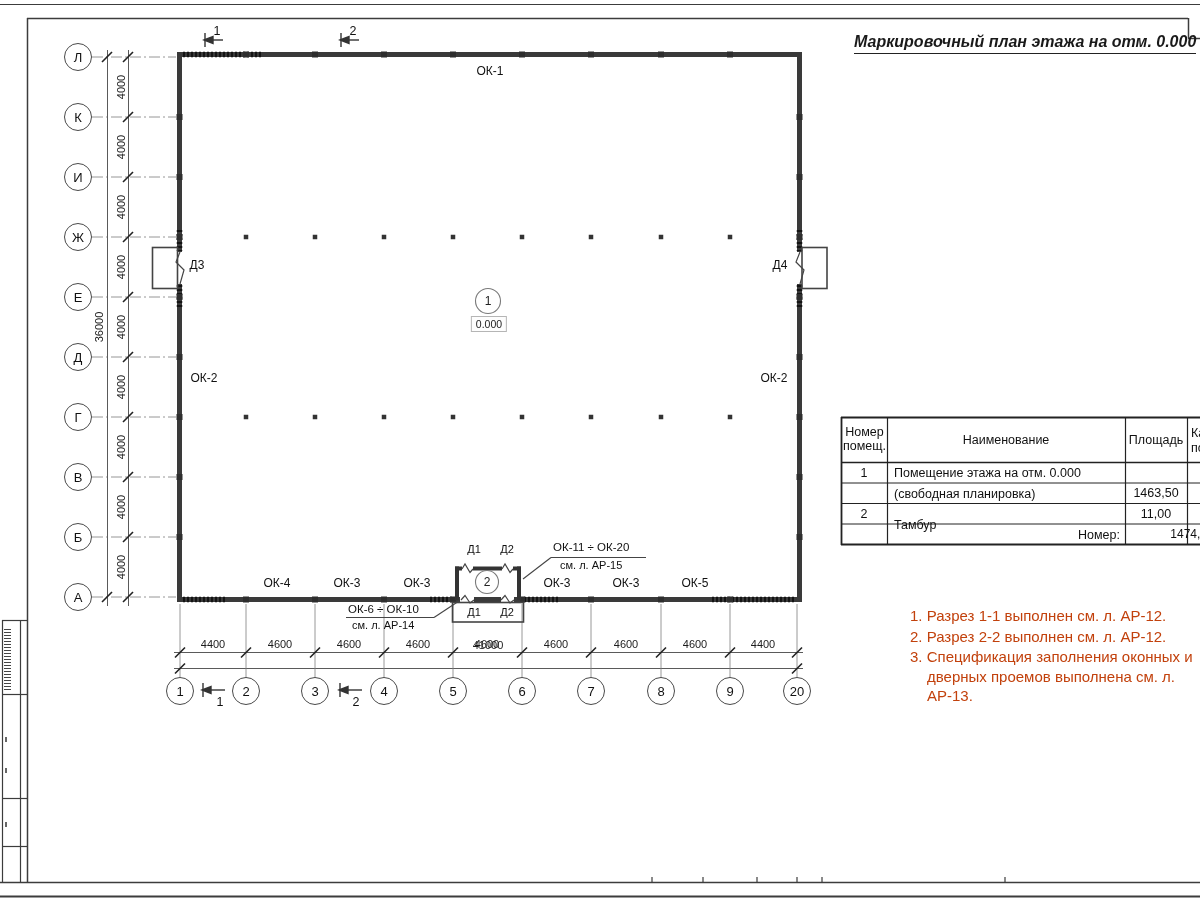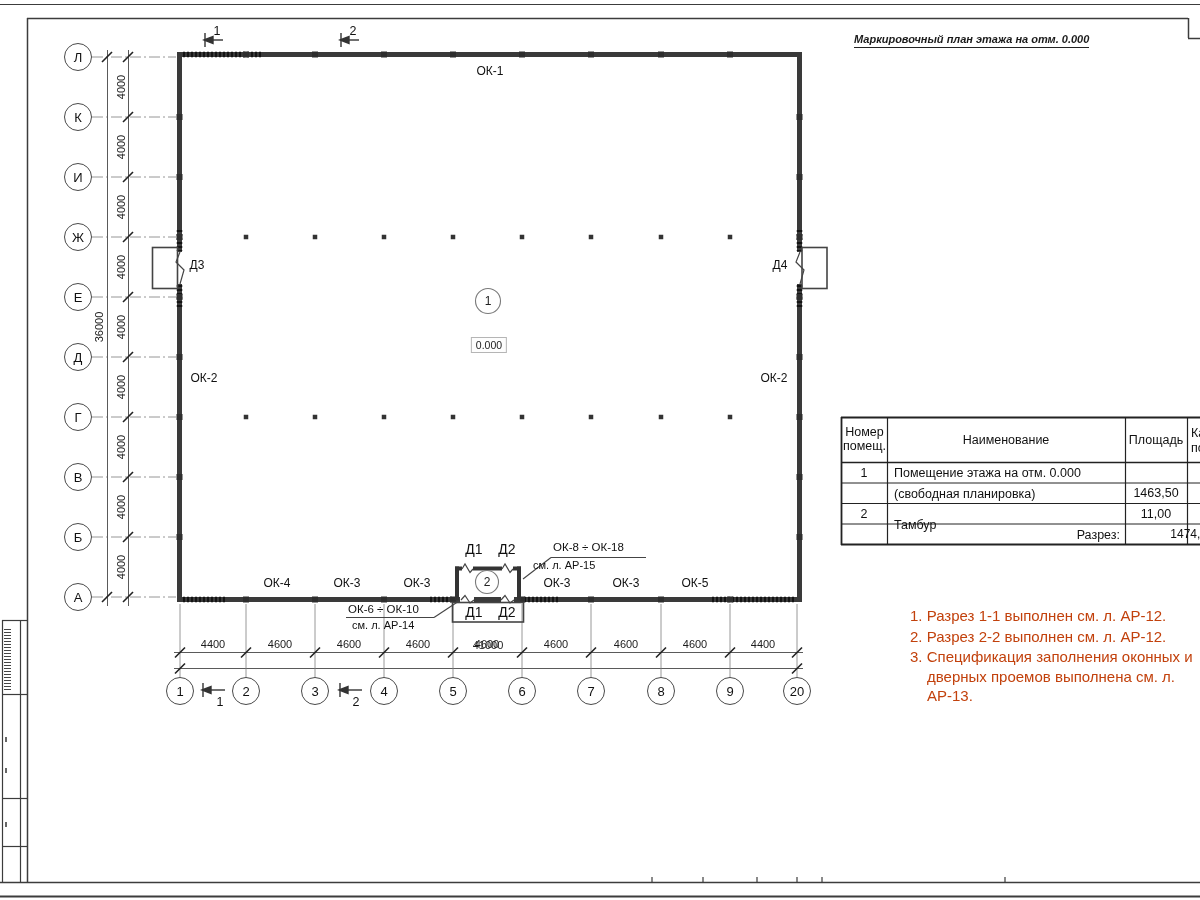--- a/index.html
+++ b/index.html
@@ -262,7 +262,7 @@
 
 <div class="stamp-noise"></div>
 
-<div class="txtl title" style="left:854px;top:33px;font-size:11px;">Маркировочный план этажа на отм. 0.000</div>
+<div class="txtl title" style="left:854px;top:33px;font-size:16px;">Маркировочный план этажа на отм. 0.000</div>
 
 <div class="axc" style="left:78px;top:57px">Л</div>
 <div class="axc" style="left:78px;top:117px">К</div>

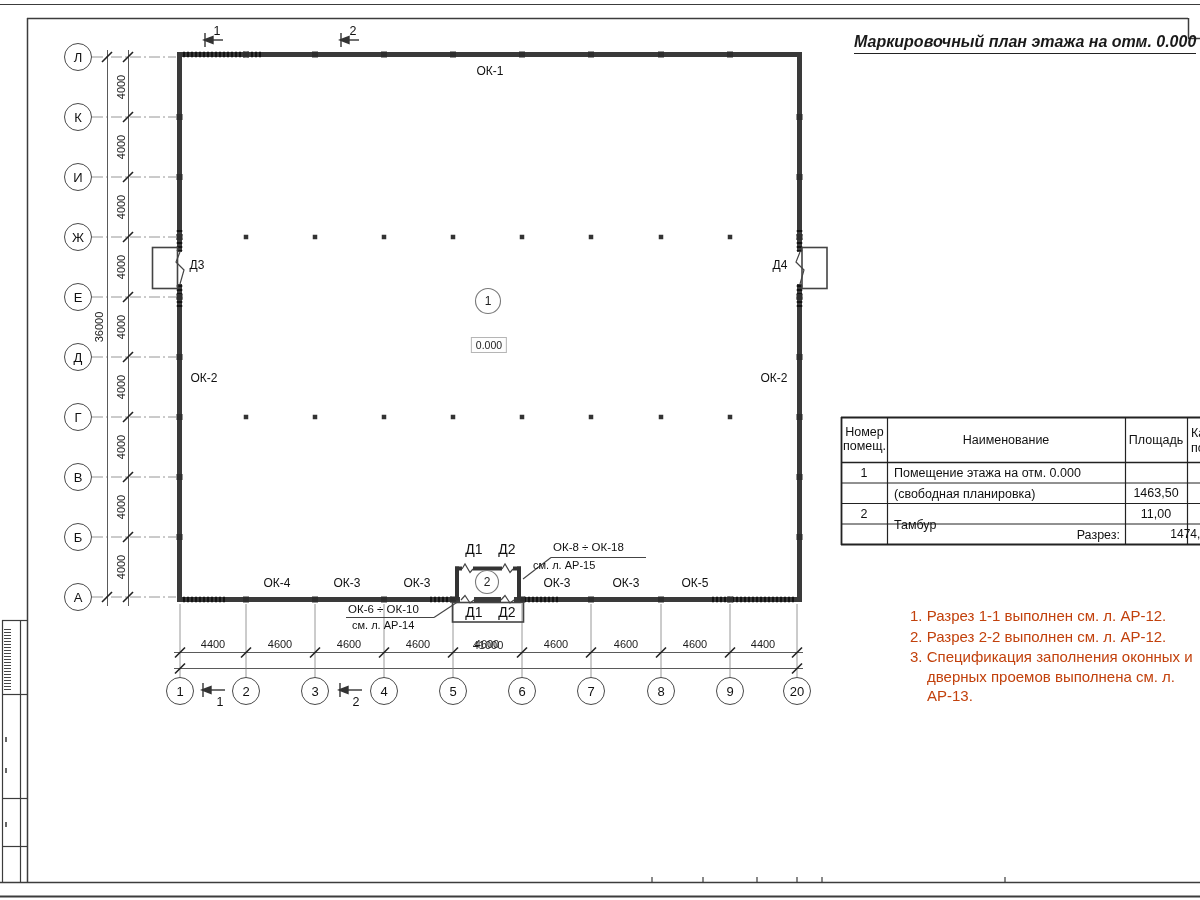--- a/index.html
+++ b/index.html
@@ -325,7 +325,7 @@
 <div class="txt dlbl" style="left:507px;top:612px">Д2</div>
 
 <div class="roomnum" style="left:488px;top:301px">1</div>
-<div class="elev" style="left:489px;top:345px">0.000</div>
+<div class="elev" style="left:489px;top:324px">0.000</div>
 <div class="roomnum" style="left:487px;top:582px">2</div>
 
 <div class="txtl leader1" style="left:553px;top:541px">ОК-8 ÷ ОК-18</div>

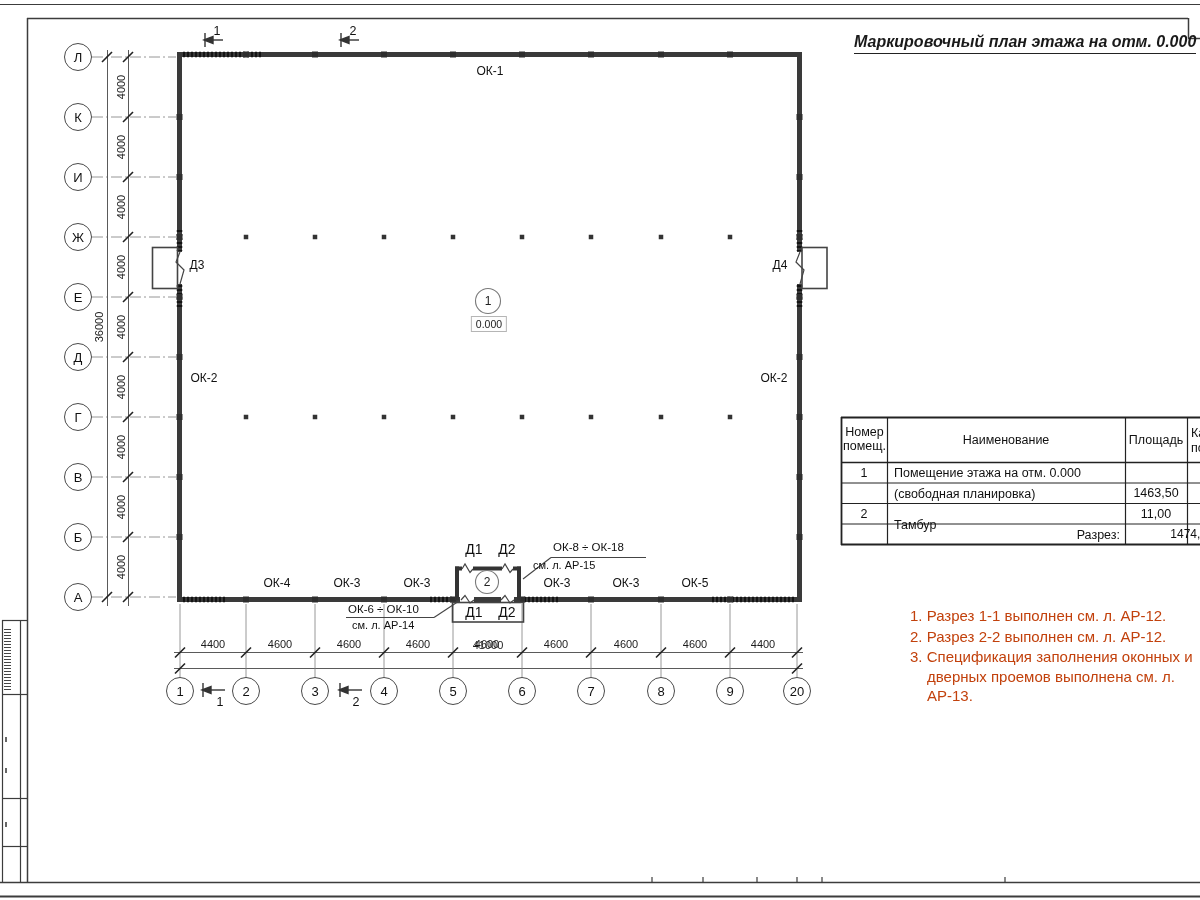--- a/index.html
+++ b/index.html
@@ -351,7 +351,7 @@
 <div class="txt" style="left:864px;top:514px;font-size:12.5px;">2</div>
 <div class="cell" style="left:894px;top:518px;">Тамбур</div>
 <div class="txt" style="left:1156px;top:514px;font-size:12.5px;">11,00</div>
-<div class="cell" style="left:894px;top:528px;width:226px;text-align:right;">Разрез:</div>
+<div class="cell" style="left:894px;top:528px;width:226px;text-align:right;">Номер:</div>
 <div class="txt" style="left:1192px;top:534px;font-size:12px;">1474,50</div>
 
 <div class="notes">

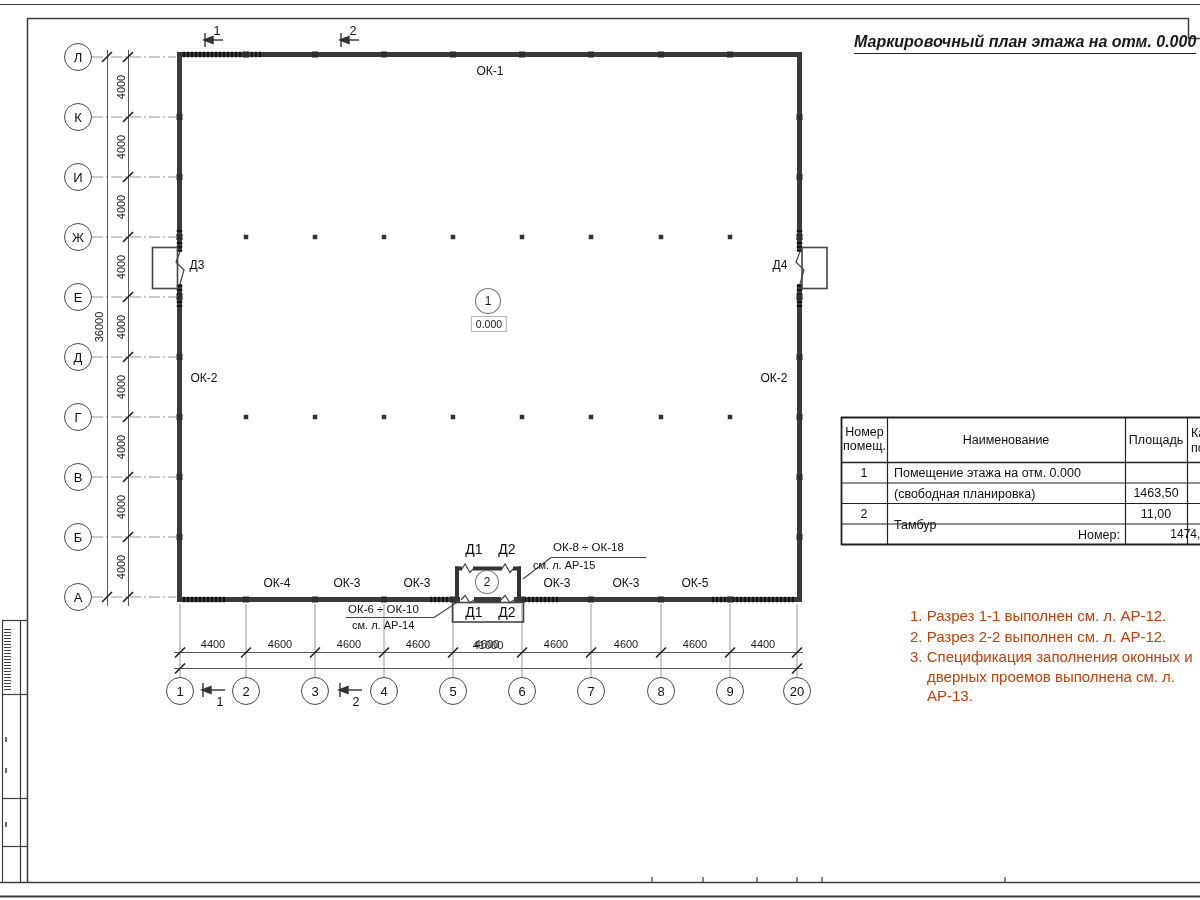--- a/index.html
+++ b/index.html
@@ -16,7 +16,7 @@
        font-size:13px;color:#111;transform:translate(-50%,-50%);box-sizing:border-box;}
   .roomnum{position:absolute;transform:translate(-50%,-50%);font-size:12px;color:#222;}
   .lbl{font-size:12px;}
-  .dlbl{font-size:14px;}
+  .dlbl{font-size:11px;}
   .title{font-style:italic;font-weight:bold;border-bottom:1.6px solid #222;padding-bottom:2px;
          white-space:nowrap;color:#1a1a1a;}
   .elev{position:absolute;transform:translate(-50%,-50%);border:1px solid #b5b5b5;background:#fdfdfd;

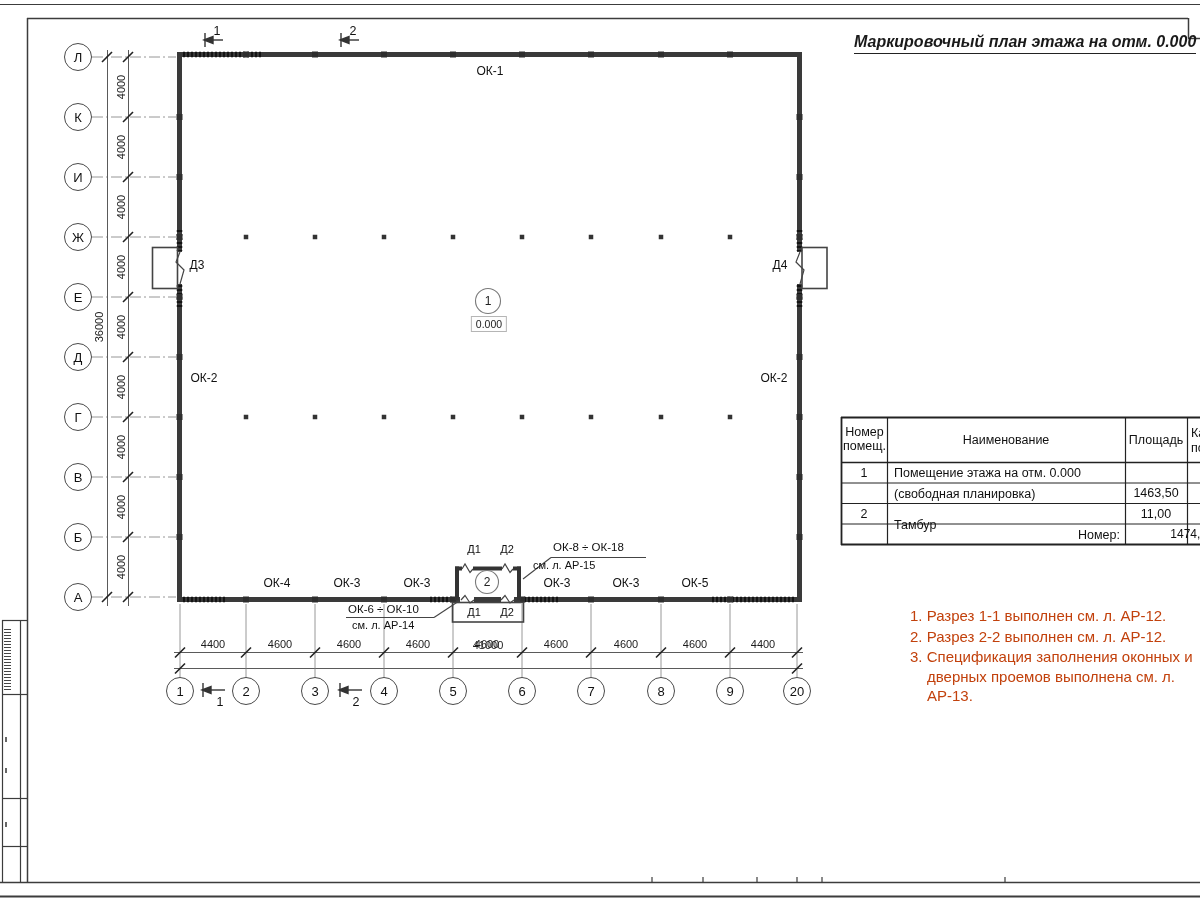--- a/index.html
+++ b/index.html
@@ -328,7 +328,7 @@
 <div class="elev" style="left:489px;top:324px">0.000</div>
 <div class="roomnum" style="left:487px;top:582px">2</div>
 
-<div class="txtl leader1" style="left:553px;top:541px">ОК-8 ÷ ОК-18</div>
+<div class="txtl leader1" style="left:553px;top:541px">ОК-11 ÷ ОК-20</div>
 <div class="txtl leader2" style="left:533px;top:559px">см. л. АР-15</div>
 <div class="txtl leader1" style="left:348px;top:603px">ОК-6 ÷ ОК-10</div>
 <div class="txtl leader2" style="left:352px;top:619px">см. л. АР-14</div>

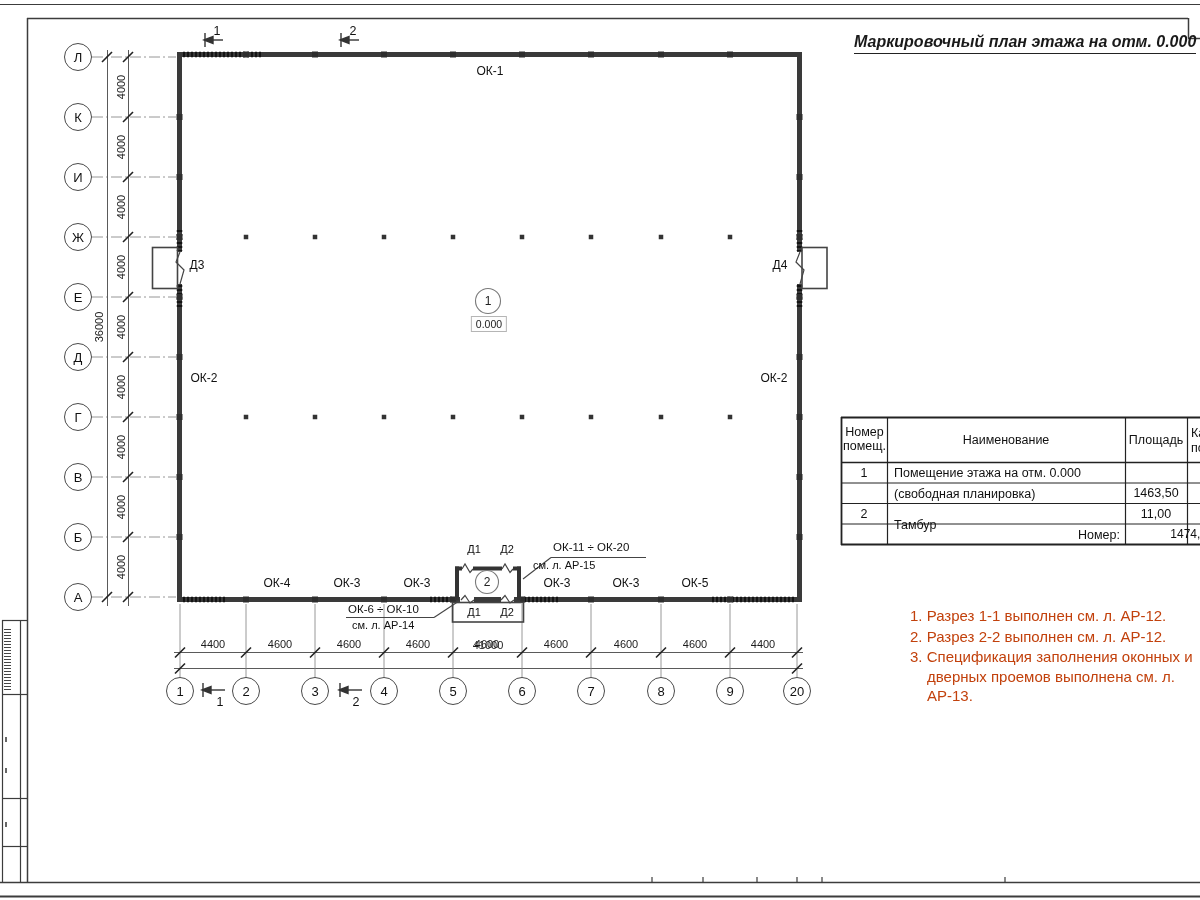--- a/index.html
+++ b/index.html
@@ -329,7 +329,7 @@
 <div class="roomnum" style="left:487px;top:582px">2</div>
 
 <div class="txtl leader1" style="left:553px;top:541px">ОК-11 ÷ ОК-20</div>
-<div class="txtl leader2" style="left:533px;top:559px">см. л. АР-15</div>
+<div class="txtl leader2" style="left:560px;top:559px">см. л. АР-15</div>
 <div class="txtl leader1" style="left:348px;top:603px">ОК-6 ÷ ОК-10</div>
 <div class="txtl leader2" style="left:352px;top:619px">см. л. АР-14</div>
 

